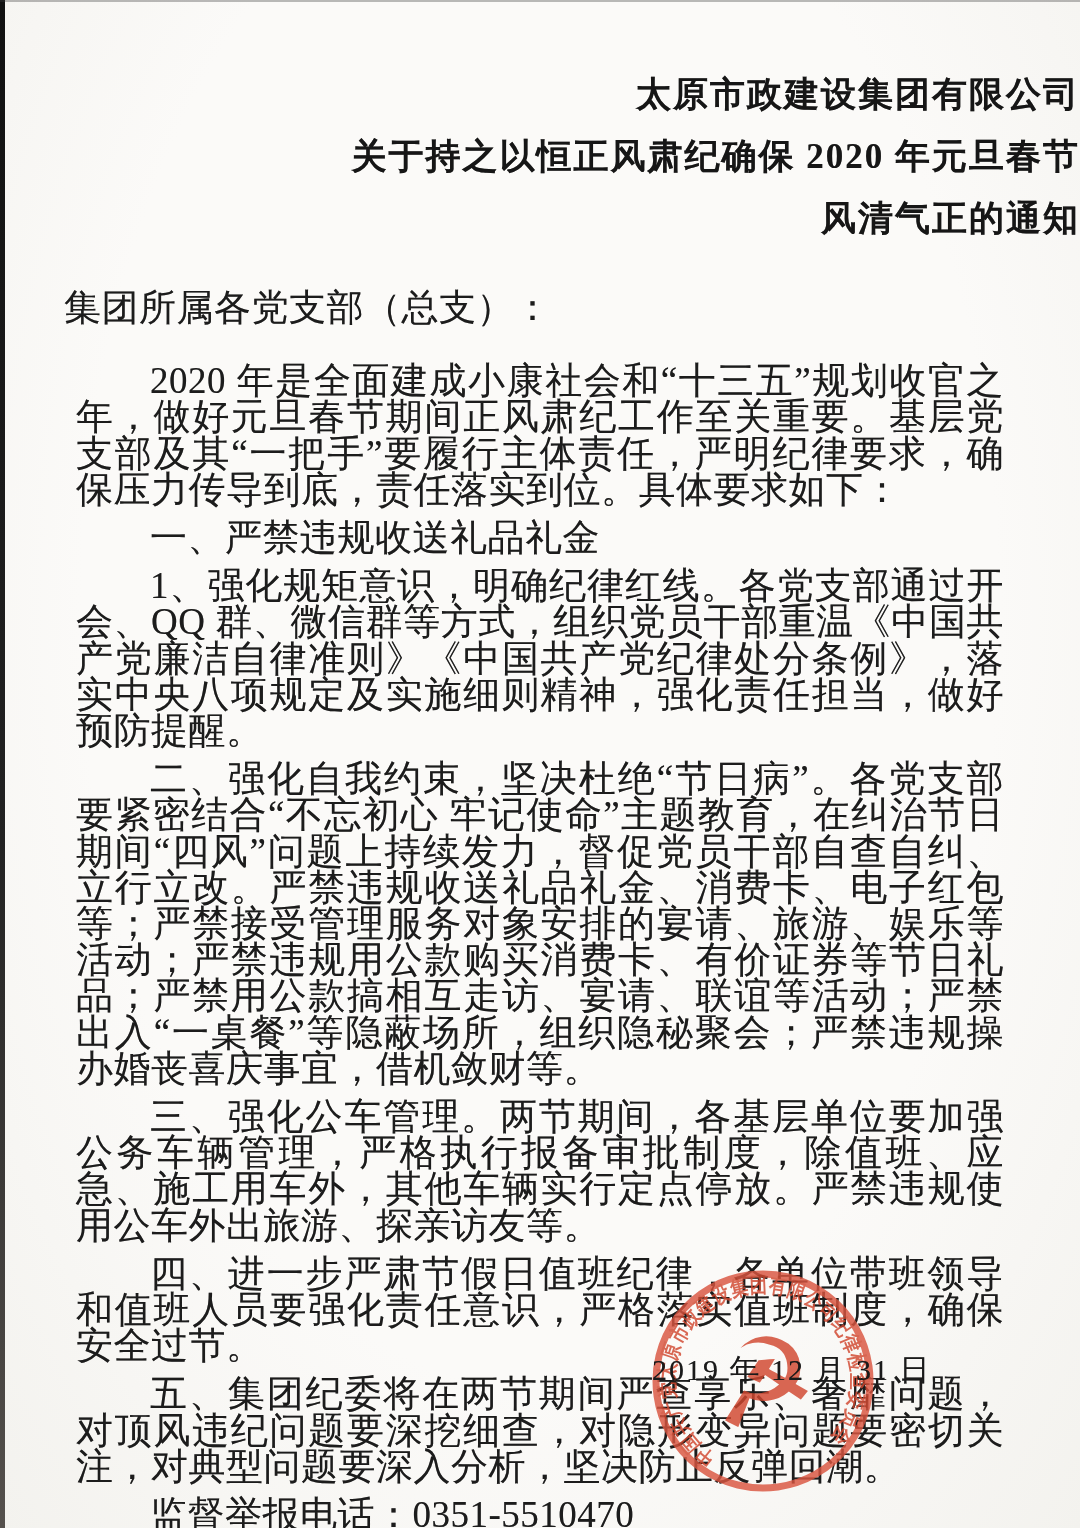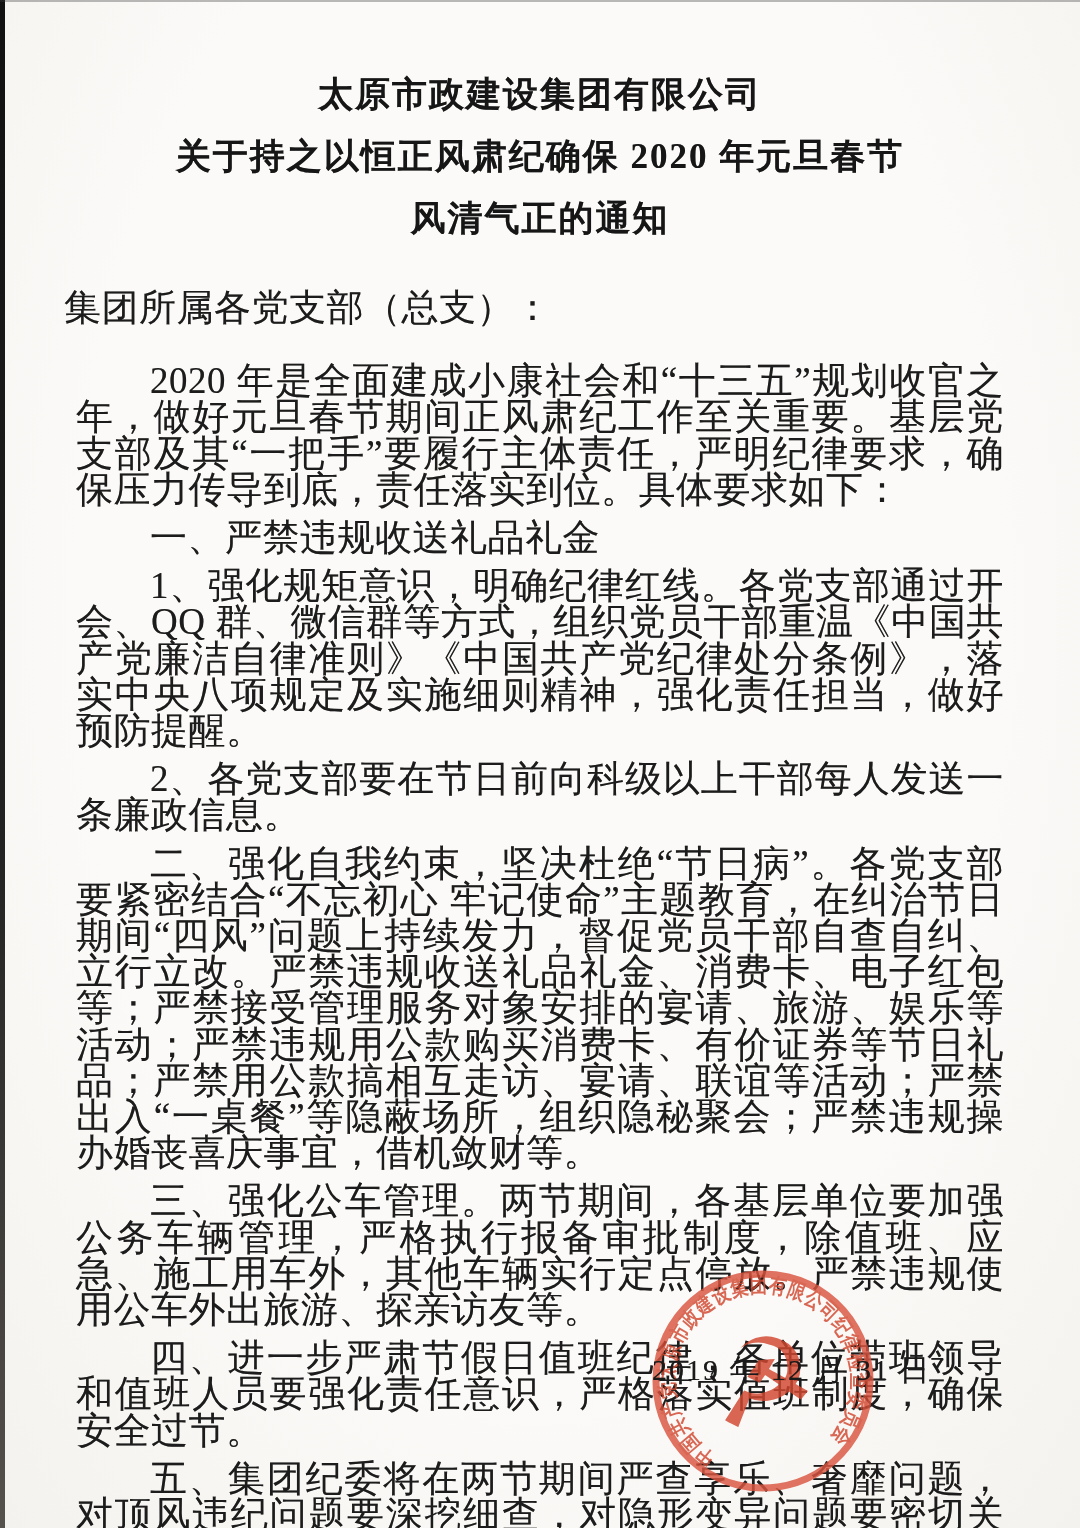--- a/index.html
+++ b/index.html
@@ -22,7 +22,7 @@
   }
   .title-block {
     position:absolute; left:0; right:0; top:64px;
-    text-align:center;
+    text-align:right;
     font-size:35px; font-weight:bold;
     letter-spacing:2px; line-height:62px;
     color:#161616;

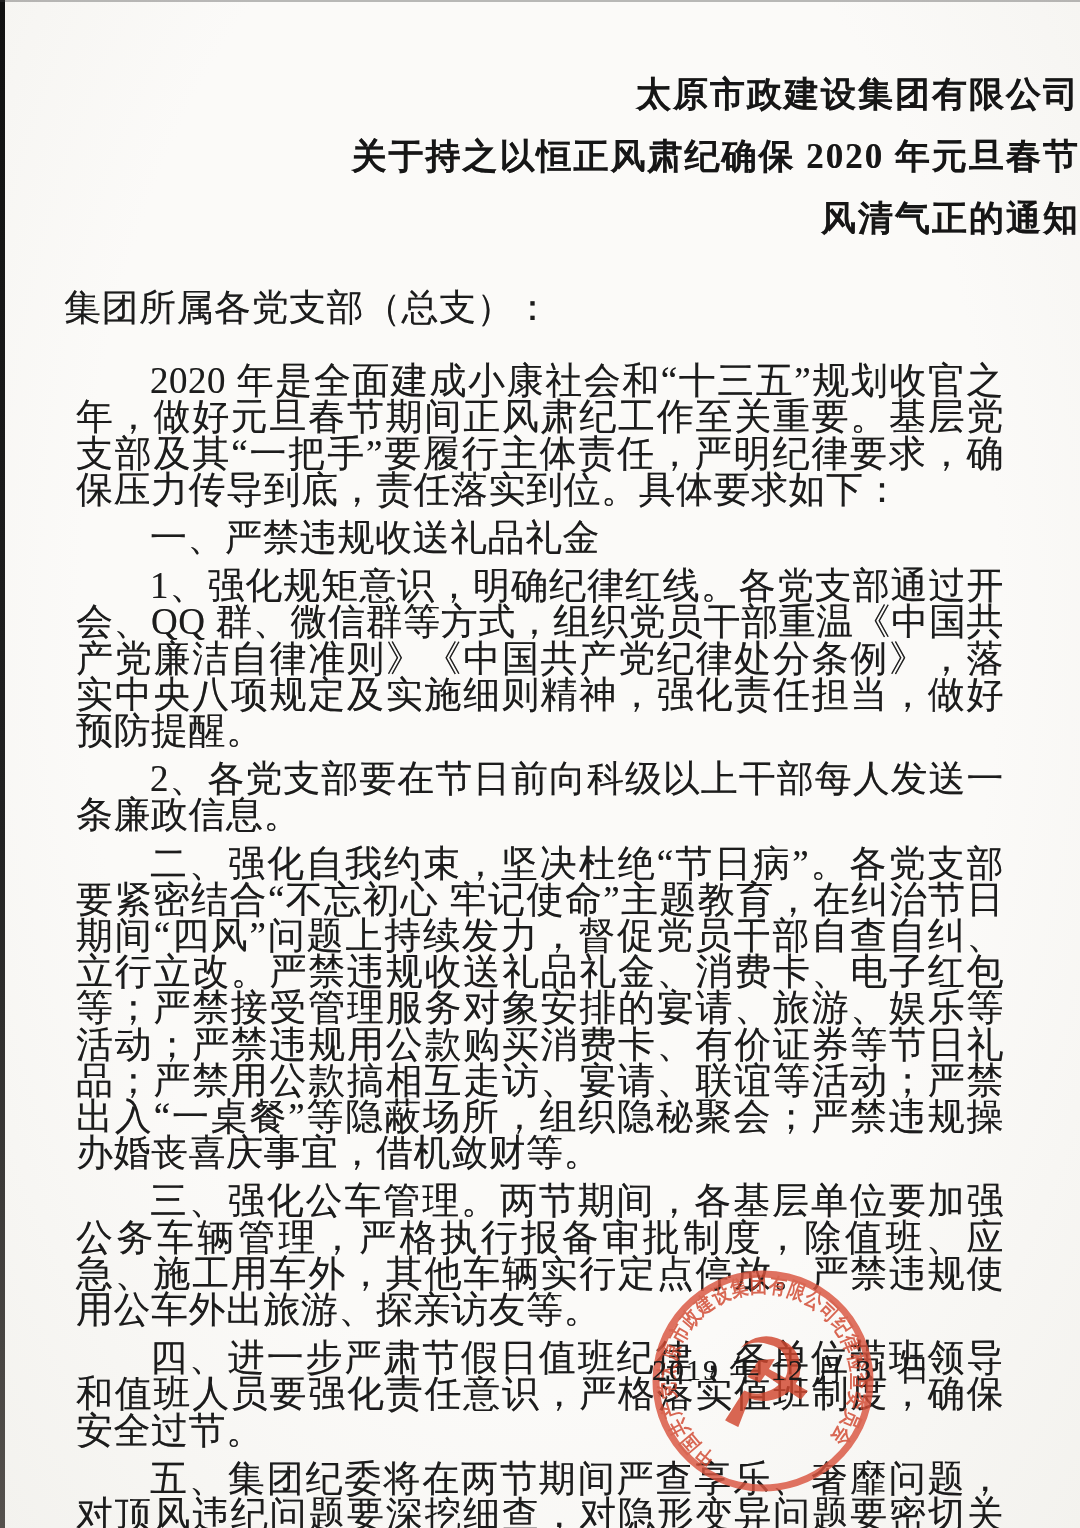--- a/index.html
+++ b/index.html
@@ -84,7 +84,6 @@
         <p class="para">2020 年是全面建成小康社会和“十三五”规划收官之年，做好元旦春节期间正风肃纪工作至关重要。基层党支部及其“一把手”要履行主体责任，严明纪律要求，确保压力传导到底，责任落实到位。具体要求如下：</p>
         <p class="para">一、严禁违规收送礼品礼金</p>
         <p class="para">1、强化规矩意识，明确纪律红线。各党支部通过开会、QQ 群、微信群等方式，组织党员干部重温《中国共产党廉洁自律准则》《中国共产党纪律处分条例》，落实中央八项规定及实施细则精神，强化责任担当，做好预防提醒。</p>
-        <p class="para">2、各党支部要在节日前向科级以上干部每人发送一条廉政信息。</p>
         <p class="para">二、强化自我约束，坚决杜绝“节日病”。各党支部要紧密结合“不忘初心 牢记使命”主题教育，在纠治节日期间“四风”问题上持续发力，督促党员干部自查自纠、立行立改。严禁违规收送礼品礼金、消费卡、电子红包等；严禁接受管理服务对象安排的宴请、旅游、娱乐等活动；严禁违规用公款购买消费卡、有价证券等节日礼品；严禁用公款搞相互走访、宴请、联谊等活动；严禁出入“一桌餐”等隐蔽场所，组织隐秘聚会；严禁违规操办婚丧喜庆事宜，借机敛财等。</p>
         <p class="para">三、强化公车管理。两节期间，各基层单位要加强公务车辆管理，严格执行报备审批制度，除值班、应急、施工用车外，其他车辆实行定点停放。严禁违规使用公车外出旅游、探亲访友等。</p>
         <p class="para">四、进一步严肃节假日值班纪律，各单位带班领导和值班人员要强化责任意识，严格落实值班制度，确保安全过节。</p>

